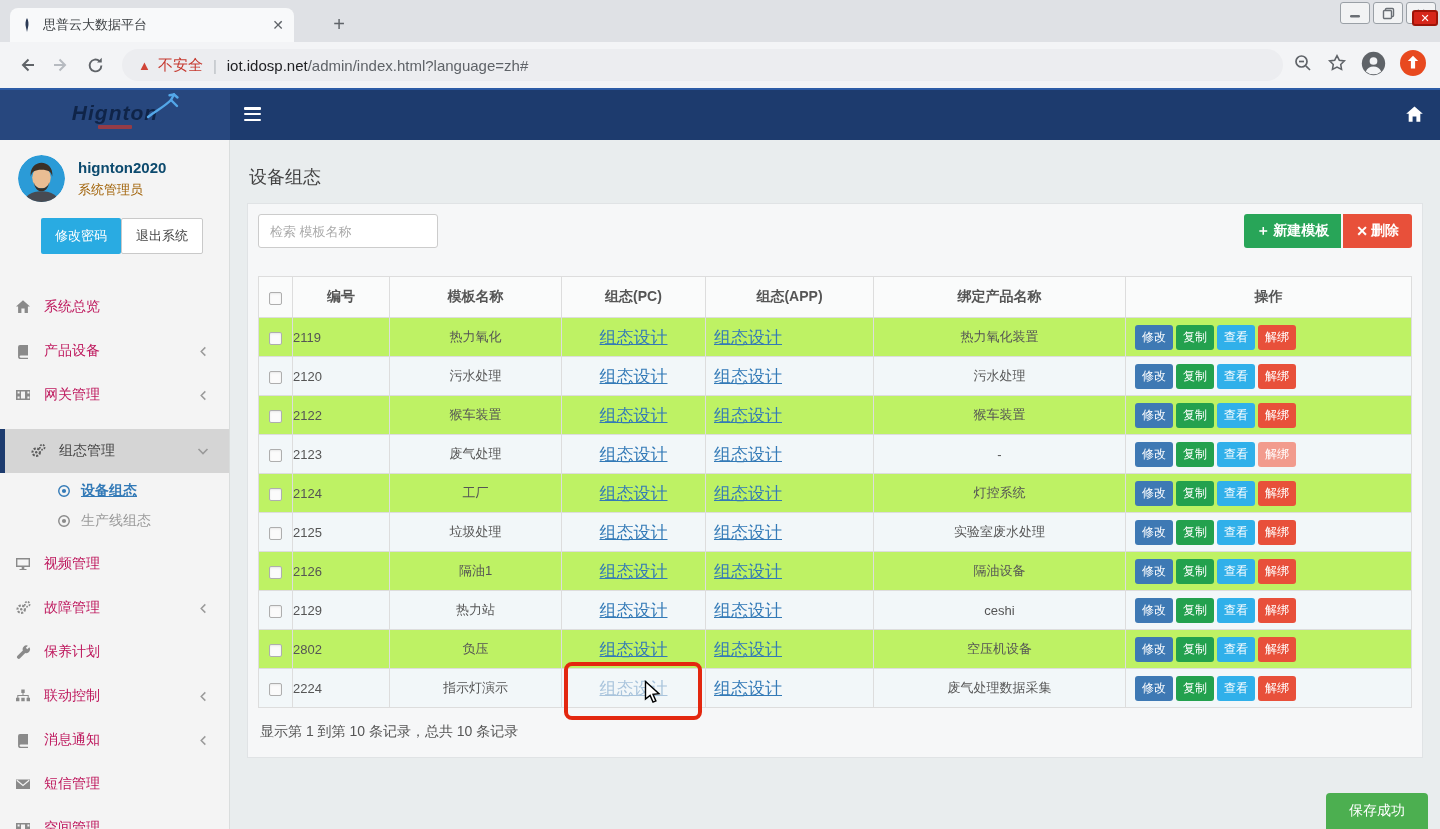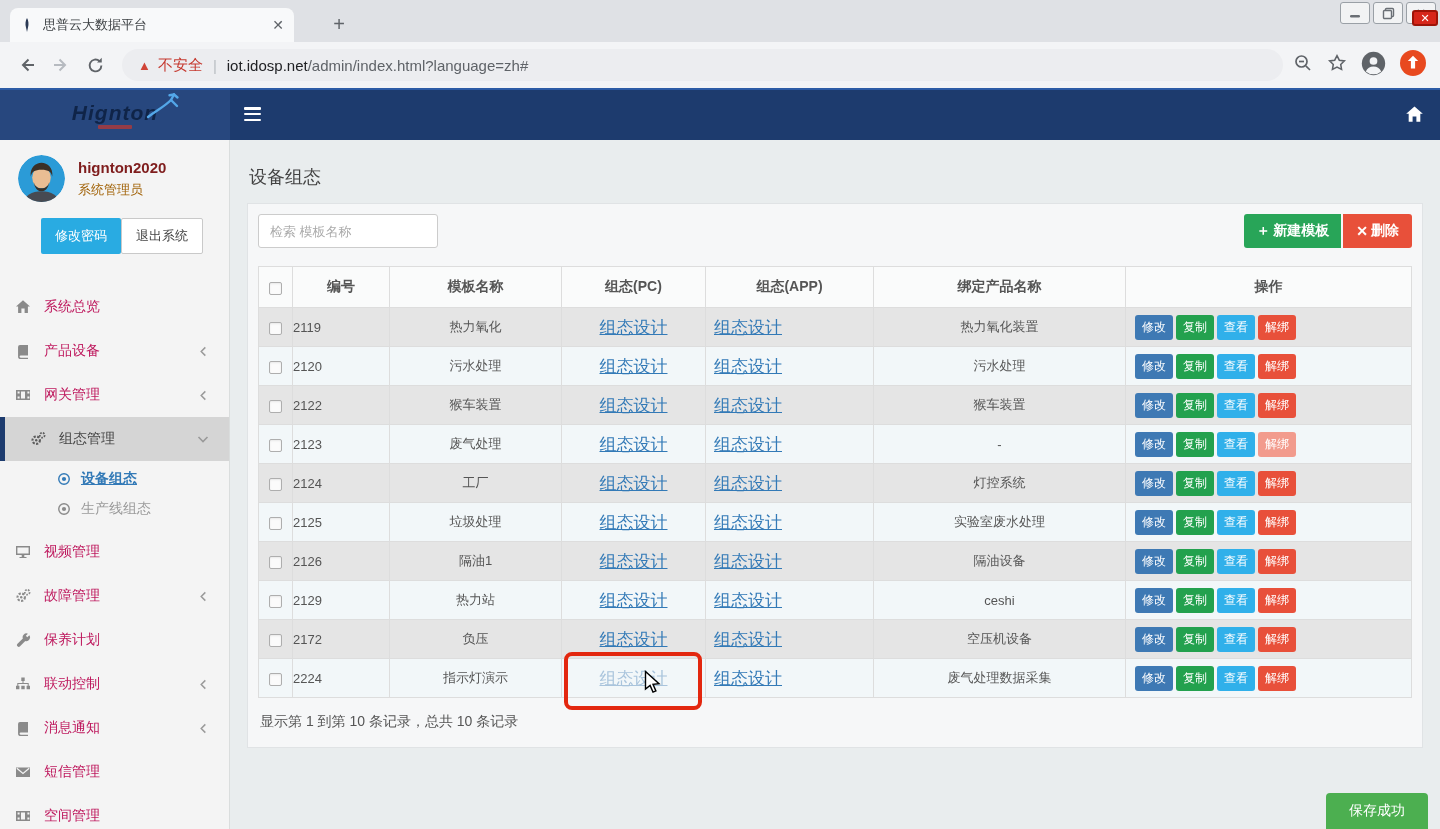--- a/index.html
+++ b/index.html
@@ -51,7 +51,7 @@
   .sidebar { position:absolute; top:140px; left:0; width:230px; bottom:0; background:#f4f4f4; border-right:1px solid #dadddd; }
   .user-block { display:flex; gap:13px; padding:15px 16px 0 18px; align-items:center; }
   .avatar { width:47px; height:47px; border-radius:50%; overflow:hidden; flex:none; }
-  .user-name { font-size:15px; font-weight:bold; color:#7f1d1d; }
+  .user-name { font-size:15px; font-weight:bold; color:#0c4a6e; }
   .user-role { font-size:13px; color:#a16207; margin-top:5px; }
   .user-actions { display:flex; justify-content:flex-end; padding:16px 26px 0 21px; }
   .btn-password { background:#29abe2; color:#fff; border:none; border-radius:2px; font-size:13px; padding:8px 14px; cursor:pointer; }

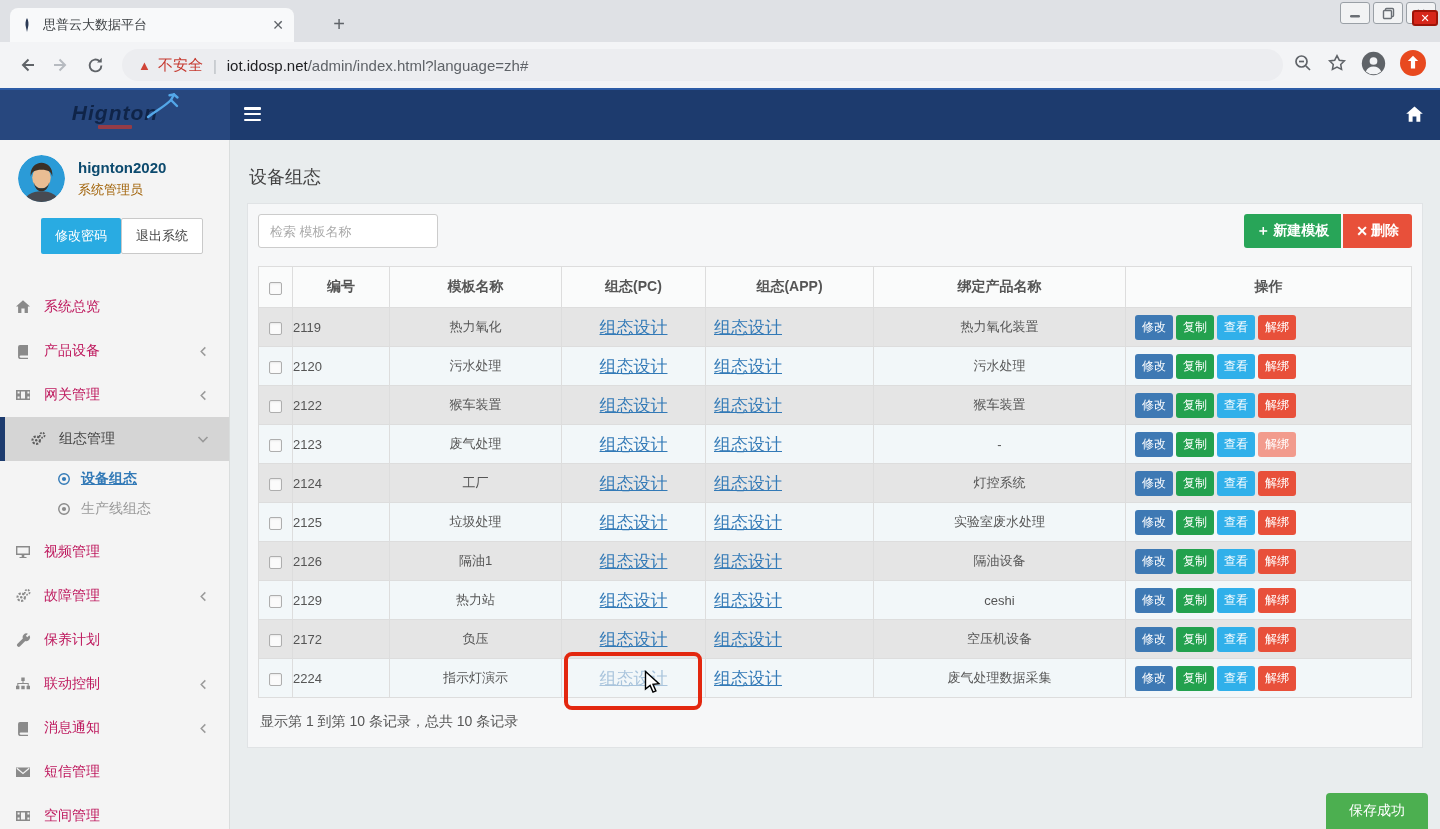--- a/index.html
+++ b/index.html
@@ -84,7 +84,7 @@
              padding:8px 13px; margin-left:2px; display:flex; align-items:center; gap:3px; cursor:pointer; }
   .btn-glyph { font-size:14px; font-weight:bold; }
 
-  .grid { width:100%; border-collapse:collapse; background:#e5e5e5; margin-top:18px; table-layout:fixed;border-radius:32px; }
+  .grid { width:100%; border-collapse:collapse; background:#bef264; margin-top:28px; table-layout:fixed;border-radius:32px; }
   .grid th, .grid td { border:1px solid #ddd; }
   .grid th { height:41px; font-size:14px; font-weight:bold; color:#555; text-align:center; background:#fafbfb; }
   .grid td { height:39px; font-size:13px; color:#555; text-align:center; padding:0 8px; }

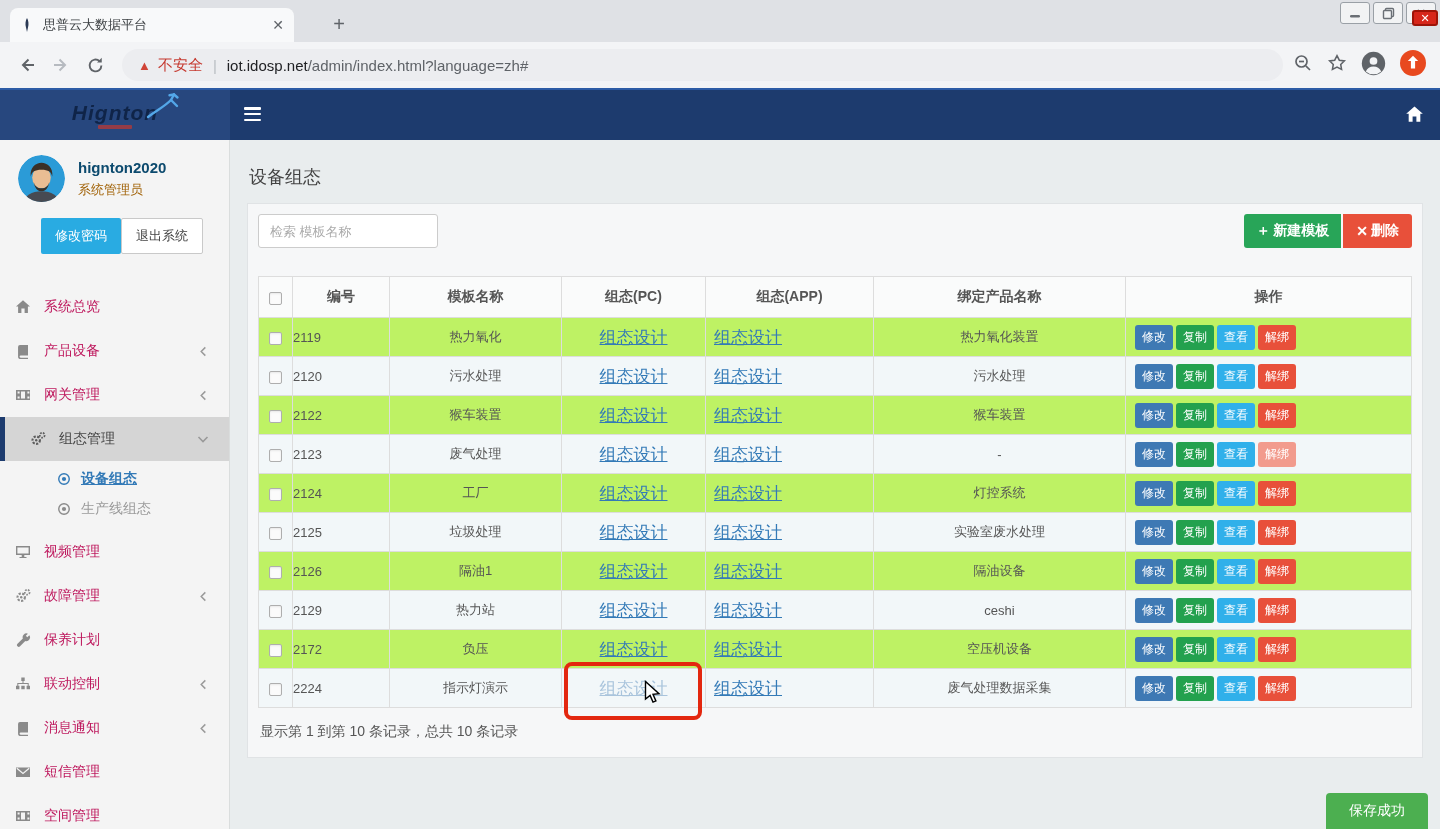--- a/index.html
+++ b/index.html
@@ -61,7 +61,7 @@
                position:relative; cursor:pointer; }
   .menu-item .mi-icon { width:18px; margin-right:12px; color:#8a8a8a; display:flex; justify-content:center; }
   .menu-item .chev { position:absolute; right:20px; color:#9a9a9a; display:flex; }
-  .menu-item.active { background:#d5d5d5; border-left:5px solid #1d3b6e; padding-left:24px; color:#474747; }
+  .menu-item.active { background:#d5d5d5; border-left:5px solid #1d3b6e; padding-left:24px; color:#474747;margin-top:12px; }
   .menu-item.active .mi-icon { color:#5c5c5c; }
   .submenu { padding:3px 0 6px; }
   .sub-item { height:30px; display:flex; align-items:center; padding-left:57px; font-size:14px; color:#9a9a9a; cursor:pointer; }

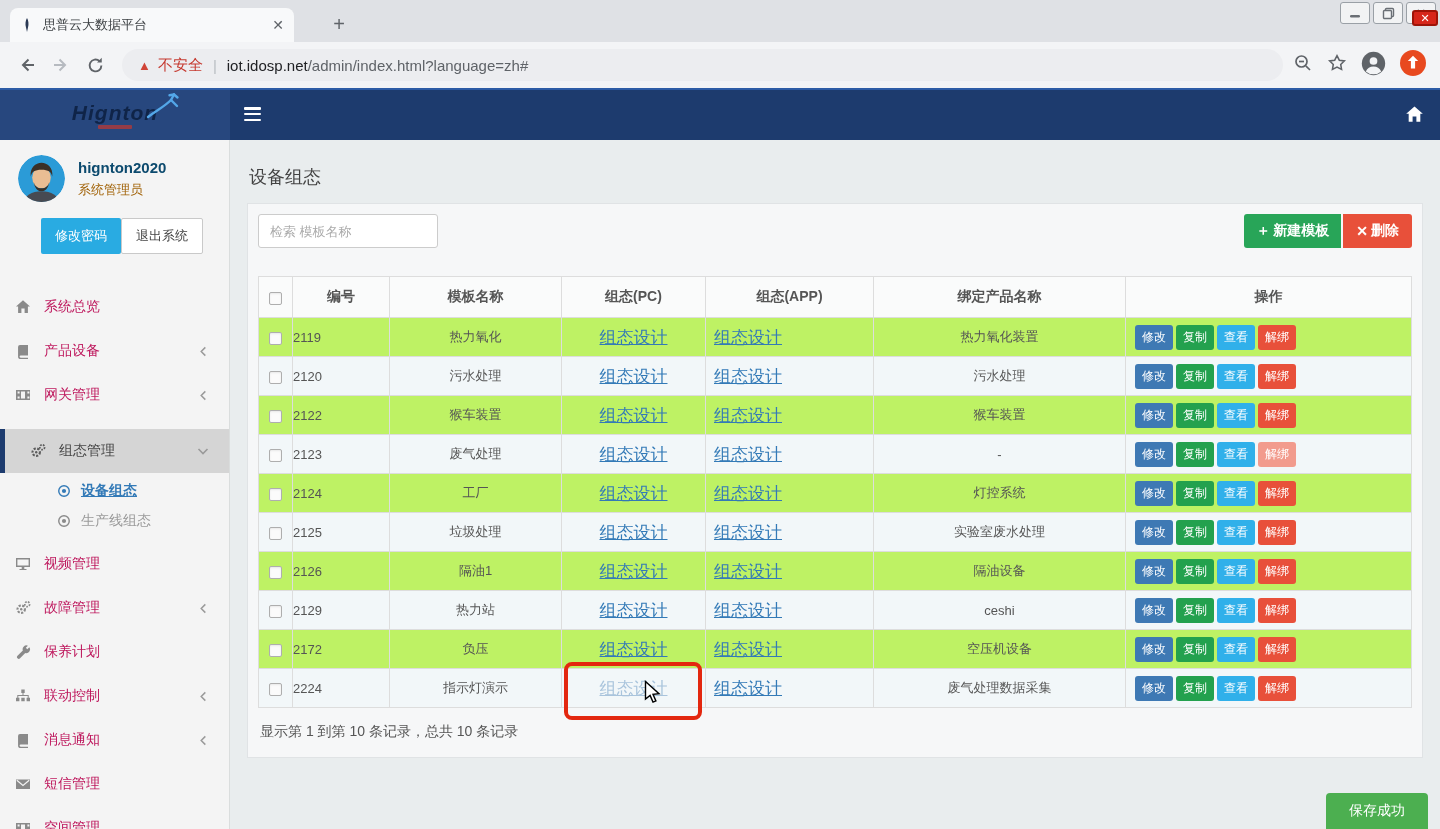--- a/index.html
+++ b/index.html
@@ -504,7 +504,7 @@
             </tr>
             <tr>
               <td><span class="cbx"></span></td>
-              <td class="c-id">2172</td>
+              <td class="c-id">2802</td>
               <td>负压</td>
               <td class="c-pc"><a class="cfg">组态设计</a></td>
               <td class="c-app"><a class="cfg">组态设计</a></td>

